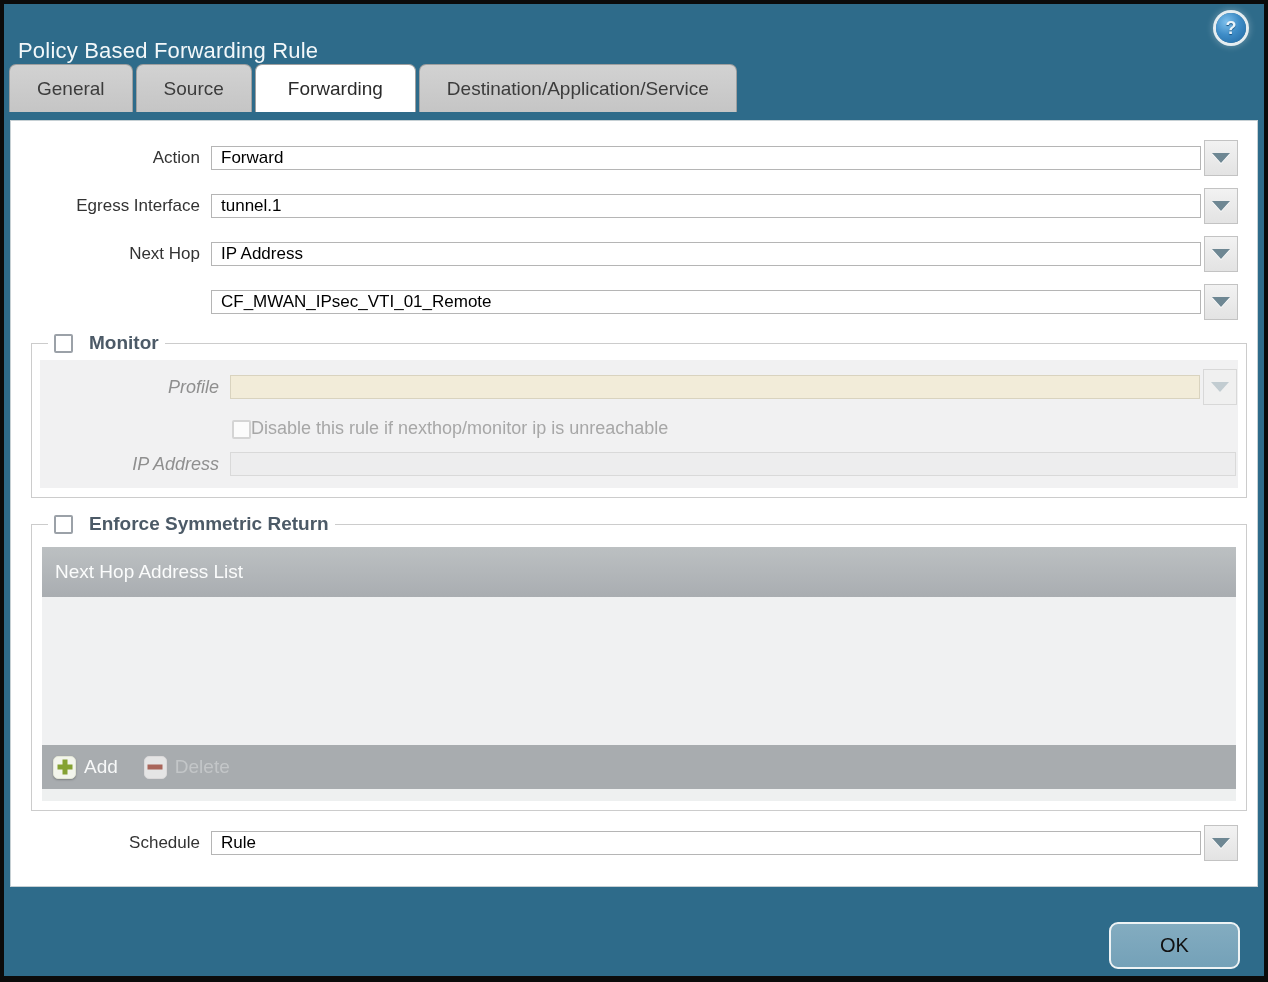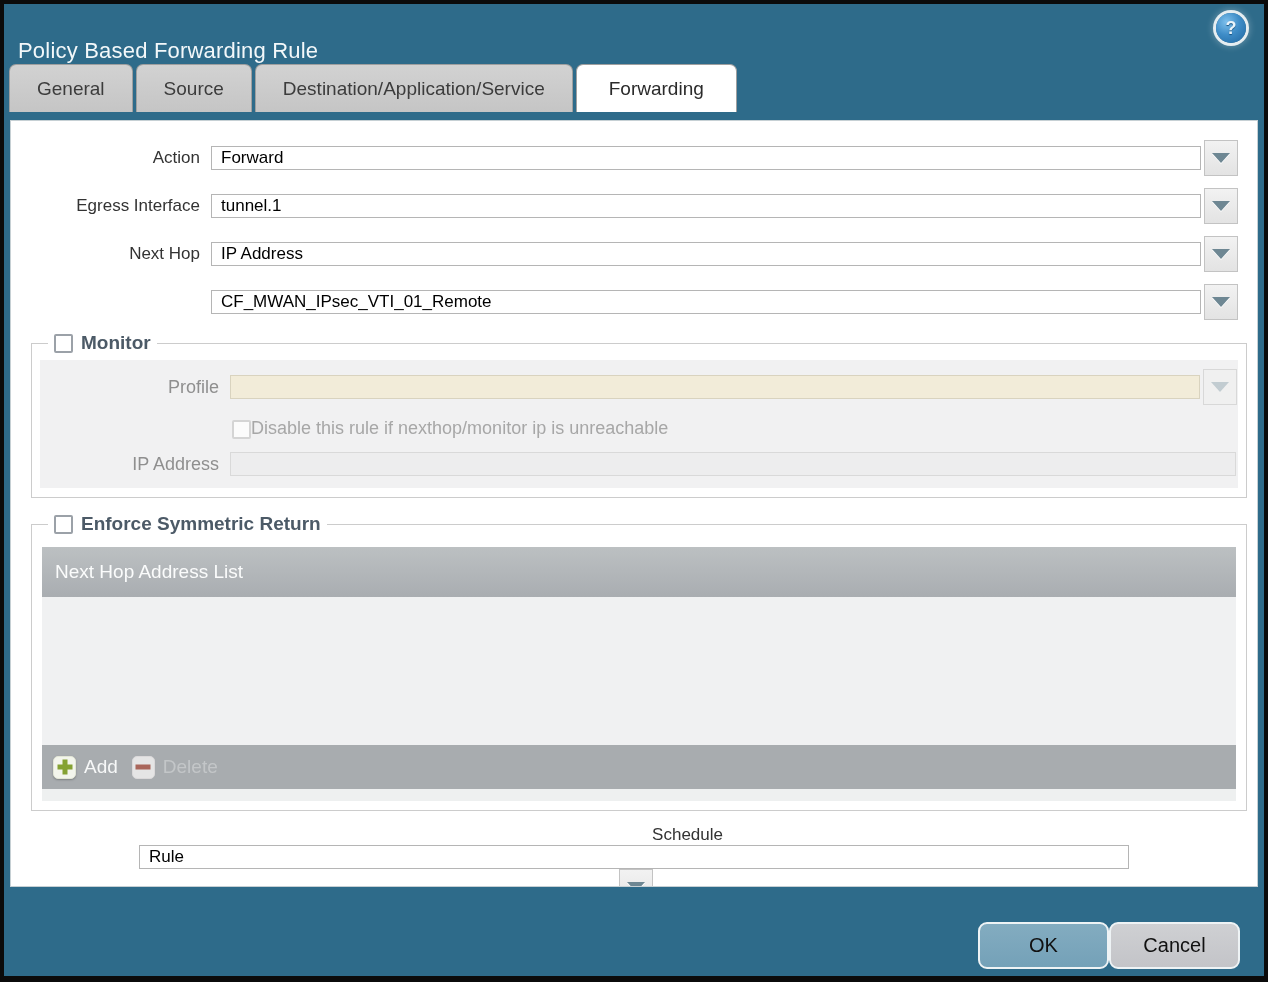--- a/index.html
+++ b/index.html
@@ -254,8 +254,8 @@
     <div class="tabbar">
       <div class="tab">General</div>
       <div class="tab">Source</div>
+      <div class="tab active">Forwarding</div>
       <div class="tab">Destination/Application/Service</div>
-      <div class="tab active">Forwarding</div>
     </div>
 
     <div class="content">

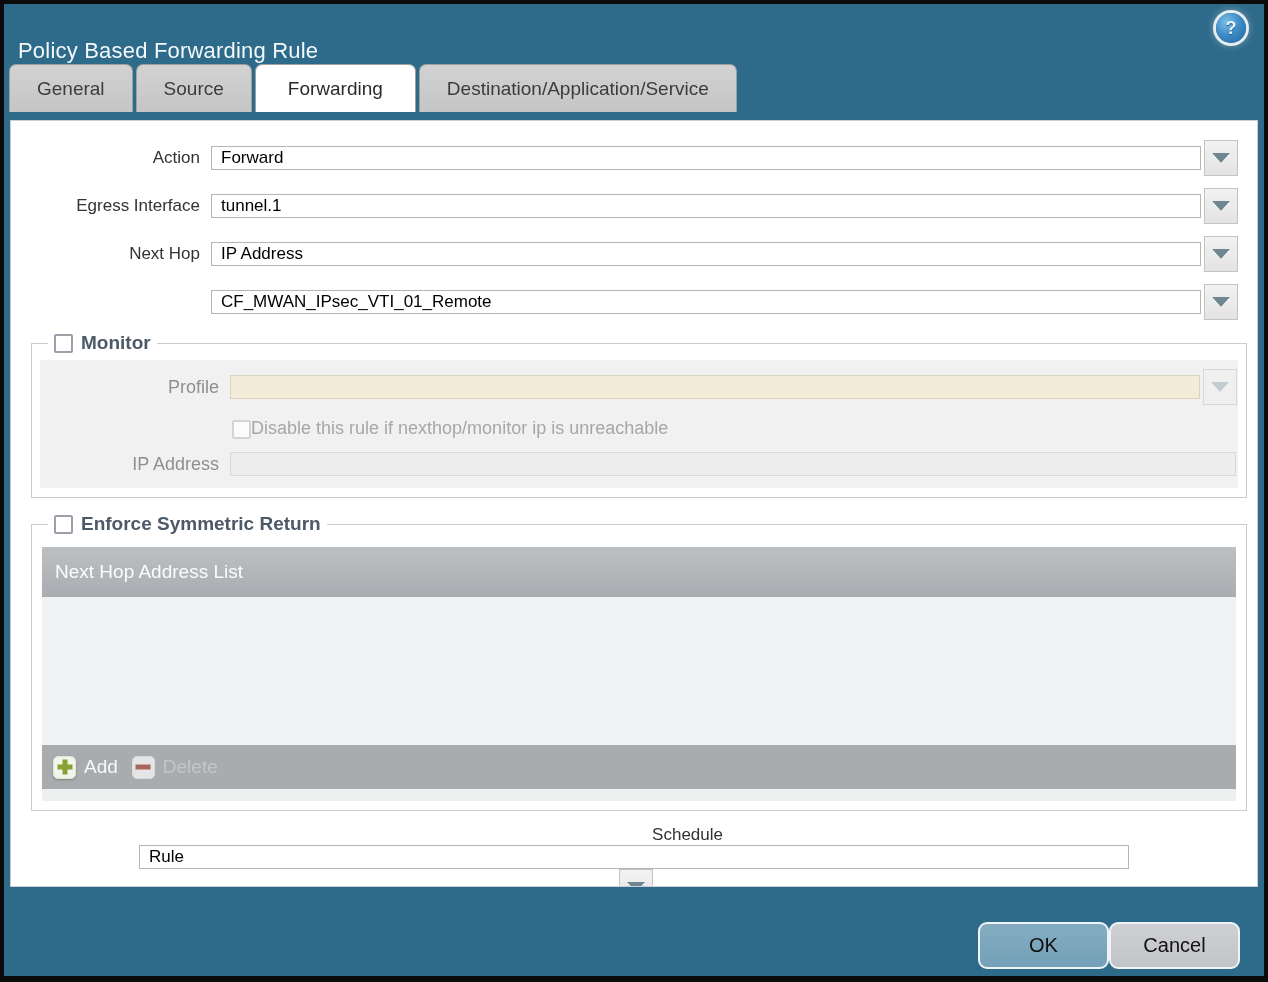--- a/index.html
+++ b/index.html
@@ -130,7 +130,7 @@
     display: flex; align-items: center;
     margin-left: 8px;
     padding: 0 6px;
-    gap: 8px;
+    gap: 16px;
   }
   legend .legend-text {
     font-size: 19px; font-weight: bold; color: #4c5a67;

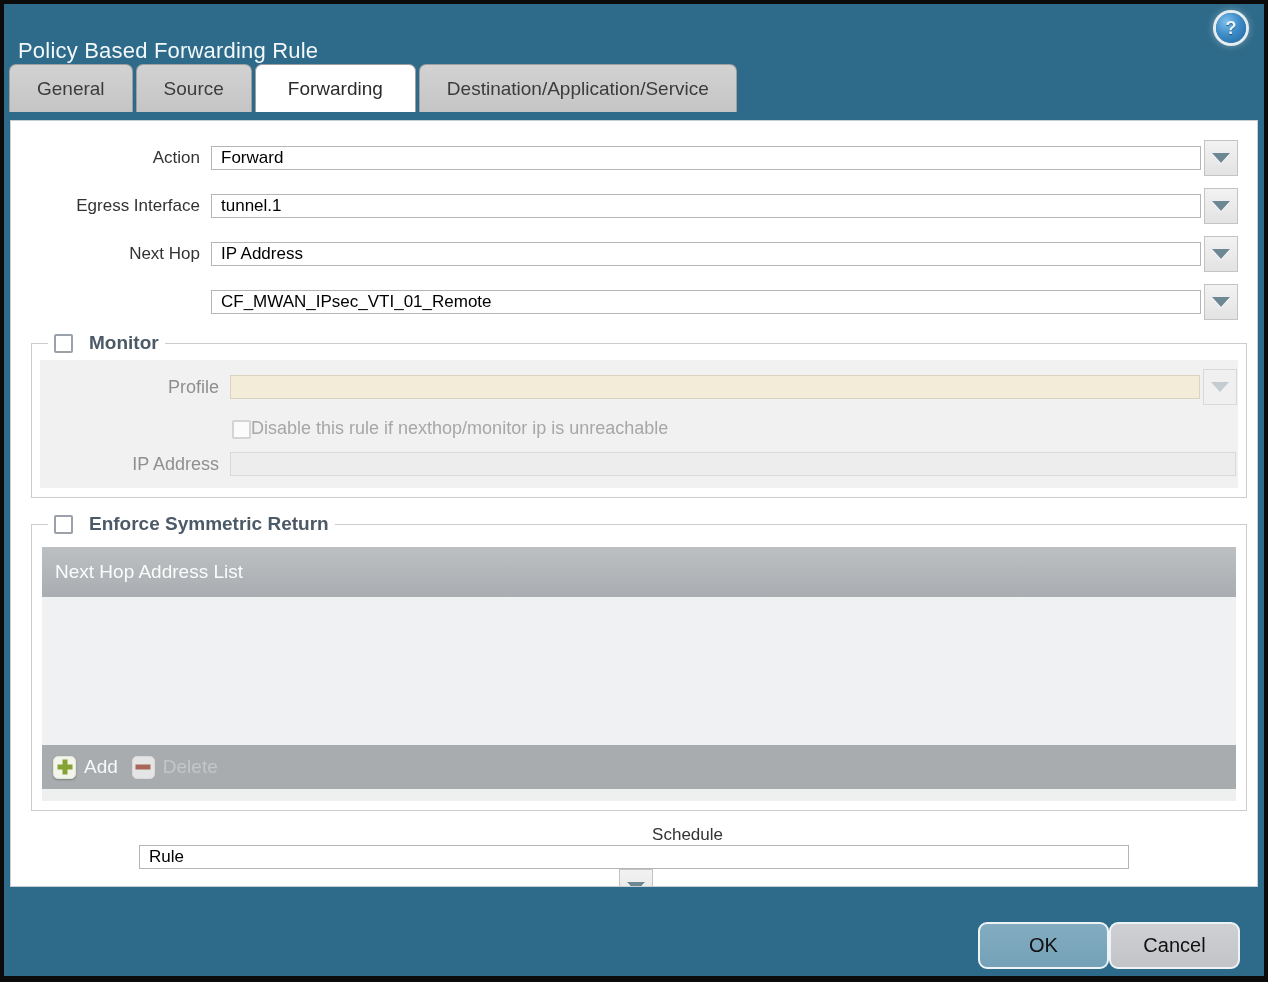--- a/index.html
+++ b/index.html
@@ -151,7 +151,7 @@
     background: #f1f1f2;
     padding: 9px 0 12px 0;
   }
-  .monitor-panel .frow { margin-bottom: 13px; }
+  .monitor-panel .frow { margin-bottom: 13px; font-style: italic; }
   .monitor-panel .frow:last-child { margin-bottom: 0; }
   .monitor-panel .flabel { width: 190px; color: #8f8f8f; font-size: 18px; }
   .field.cream {

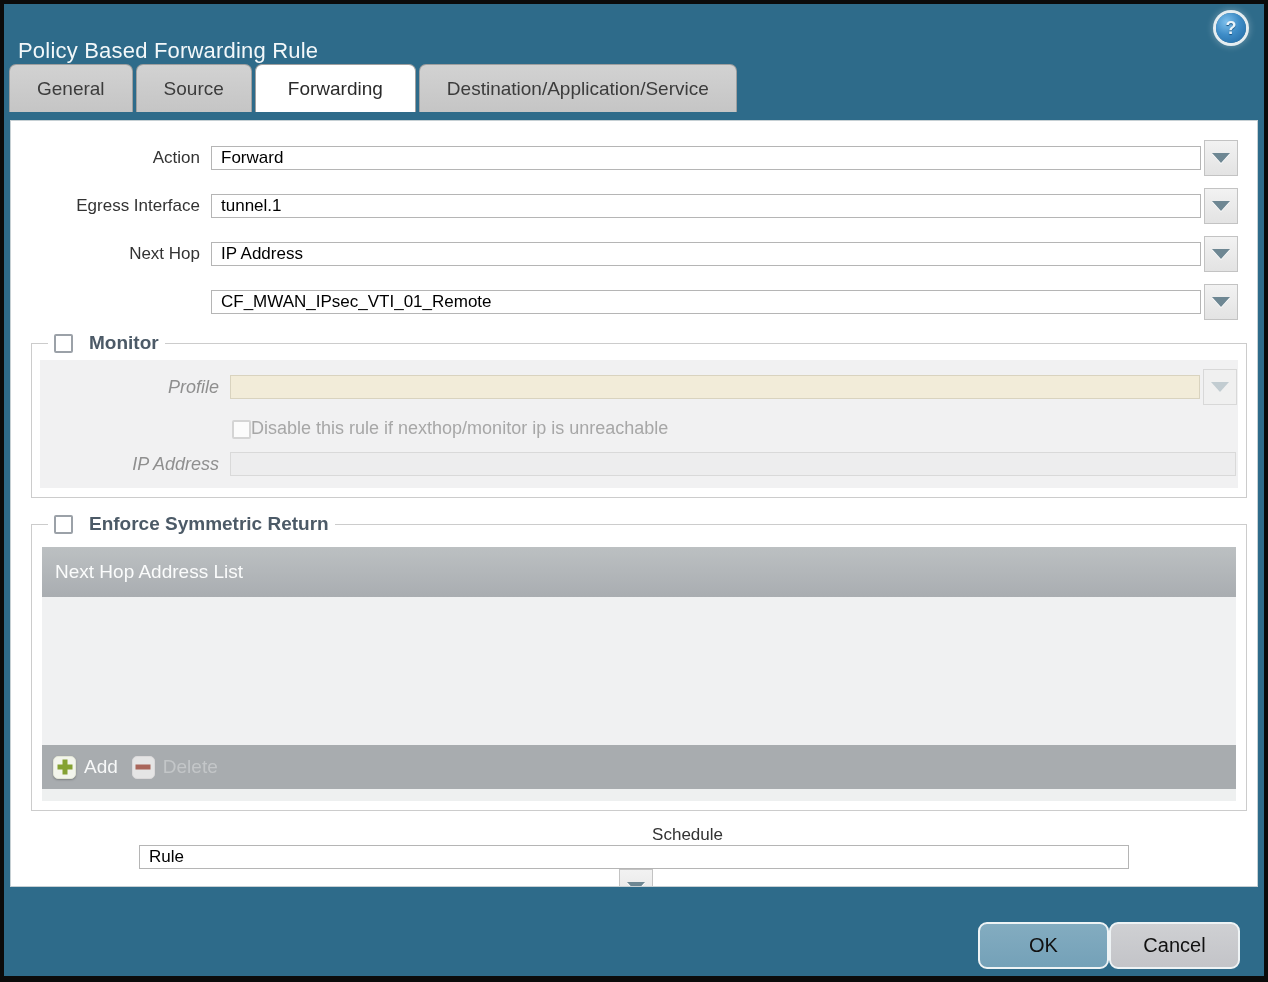--- a/index.html
+++ b/index.html
@@ -182,7 +182,7 @@
     background: #a8acaf;
     display: flex; align-items: center;
     padding-left: 11px;
-    gap: 14px;
+    gap: 26px;
   }
   .tool-btn { display: flex; align-items: center; gap: 8px; cursor: pointer; }
   .tool-btn .tlabel { font-size: 19px; color: #f7f8f8; }

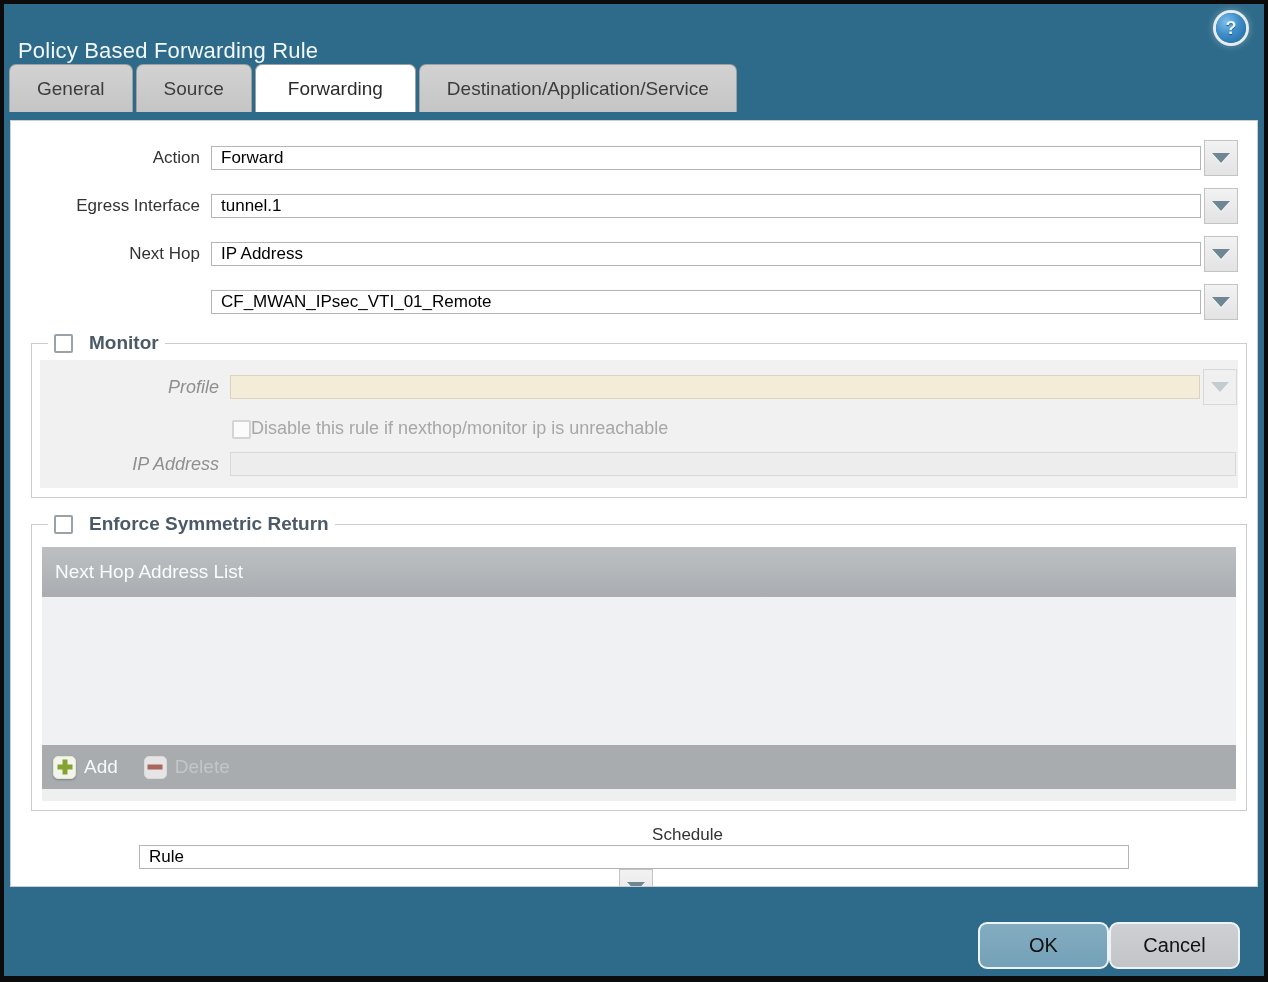--- a/index.html
+++ b/index.html
@@ -218,7 +218,7 @@
     width: 15px; height: 5px;
   }
   .esr-strip { height: 12px; background: #eef0f0; margin: 0 2px; }
-  .schedule-row { margin-top: 14px; flex-direction: column; }
+  .schedule-row { margin-top: 14px; }
   
   .footer {
     flex: 1;

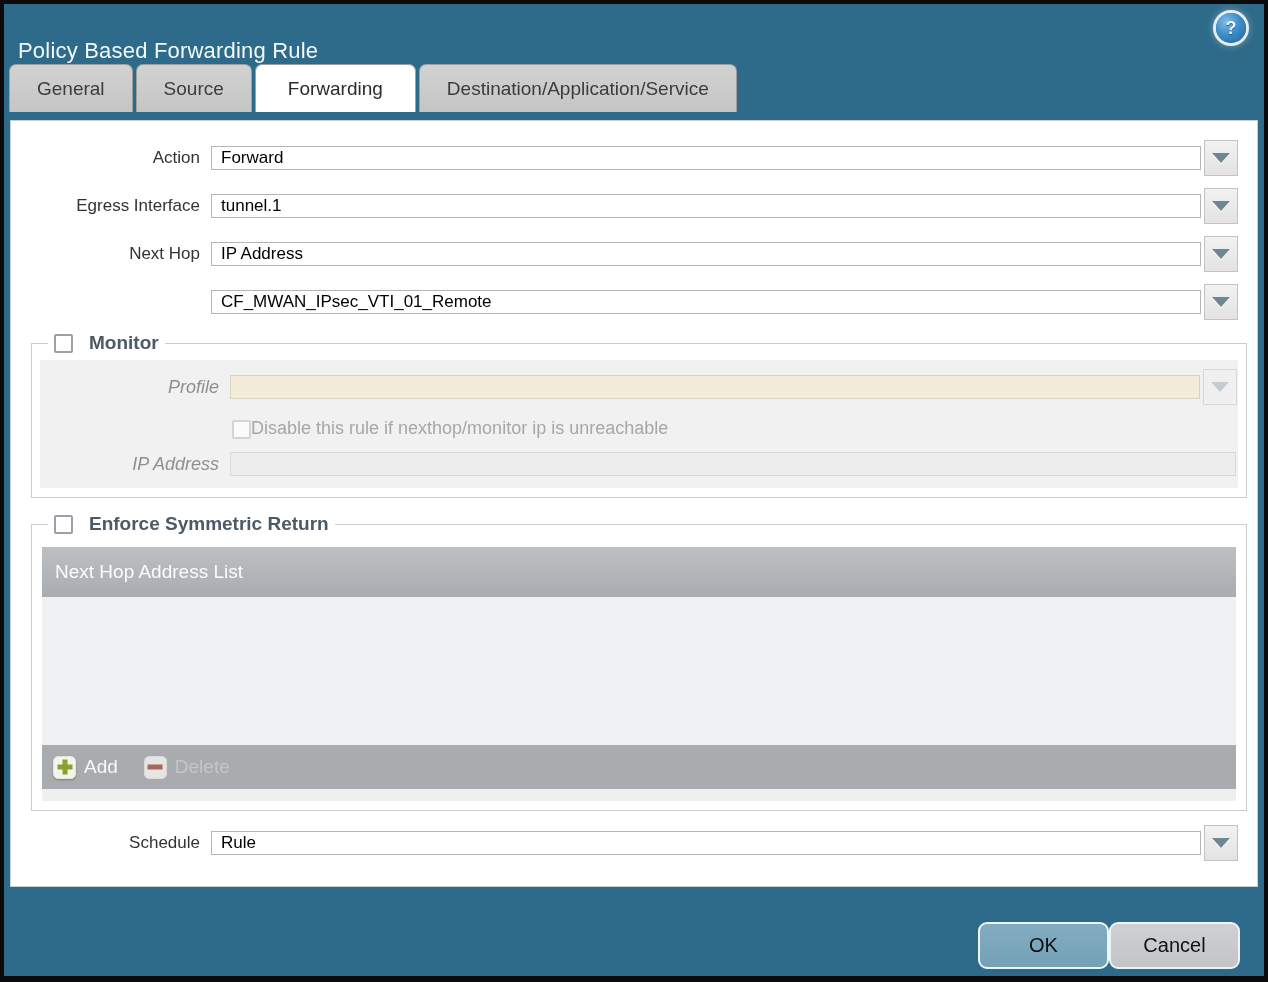--- a/index.html
+++ b/index.html
@@ -350,7 +350,6 @@
 
     <div class="footer">
       <button class="btn btn-ok">OK</button>
-      <button class="btn btn-cancel">Cancel</button>
     </div>
 
   </div>

